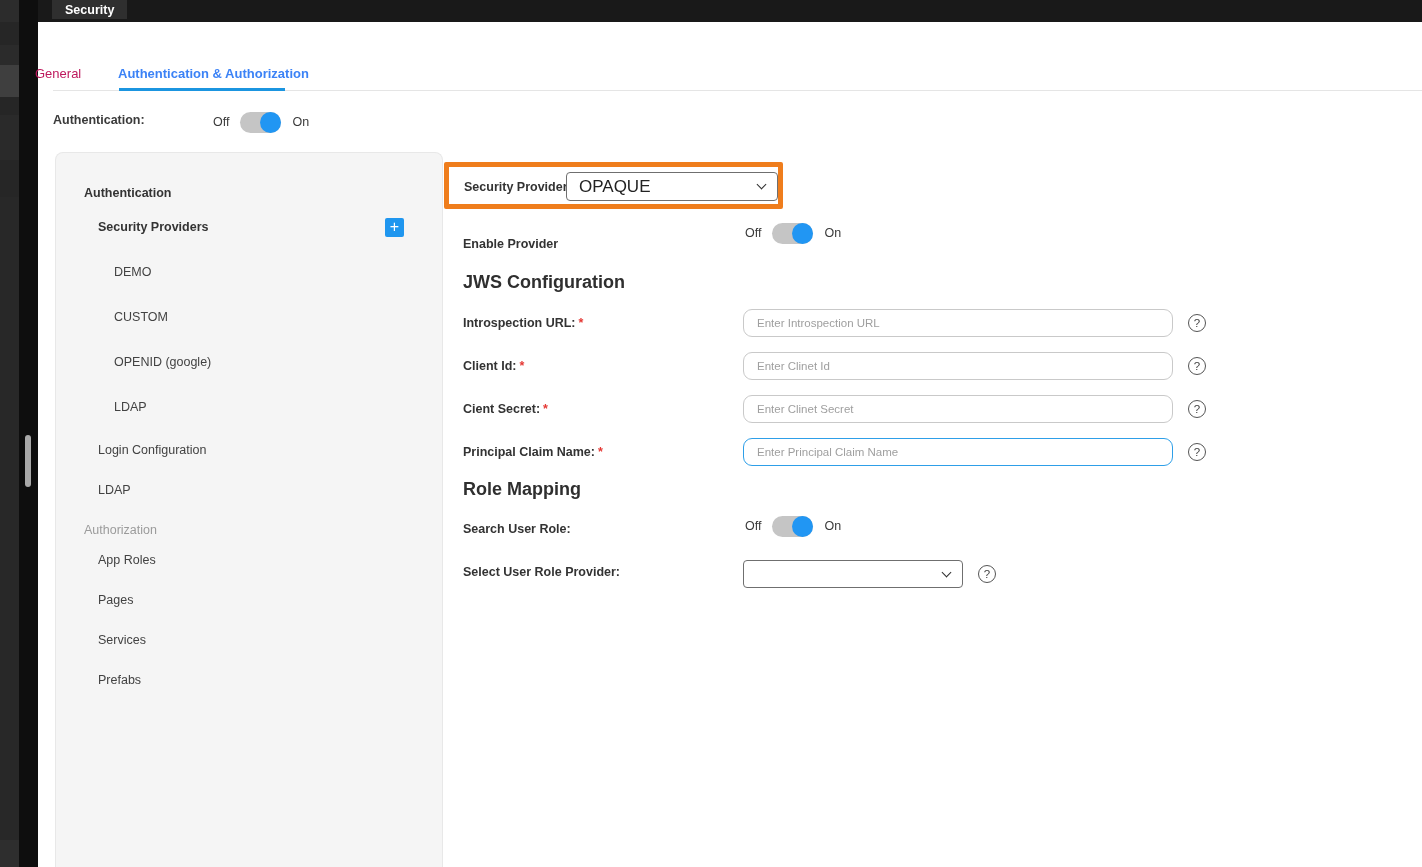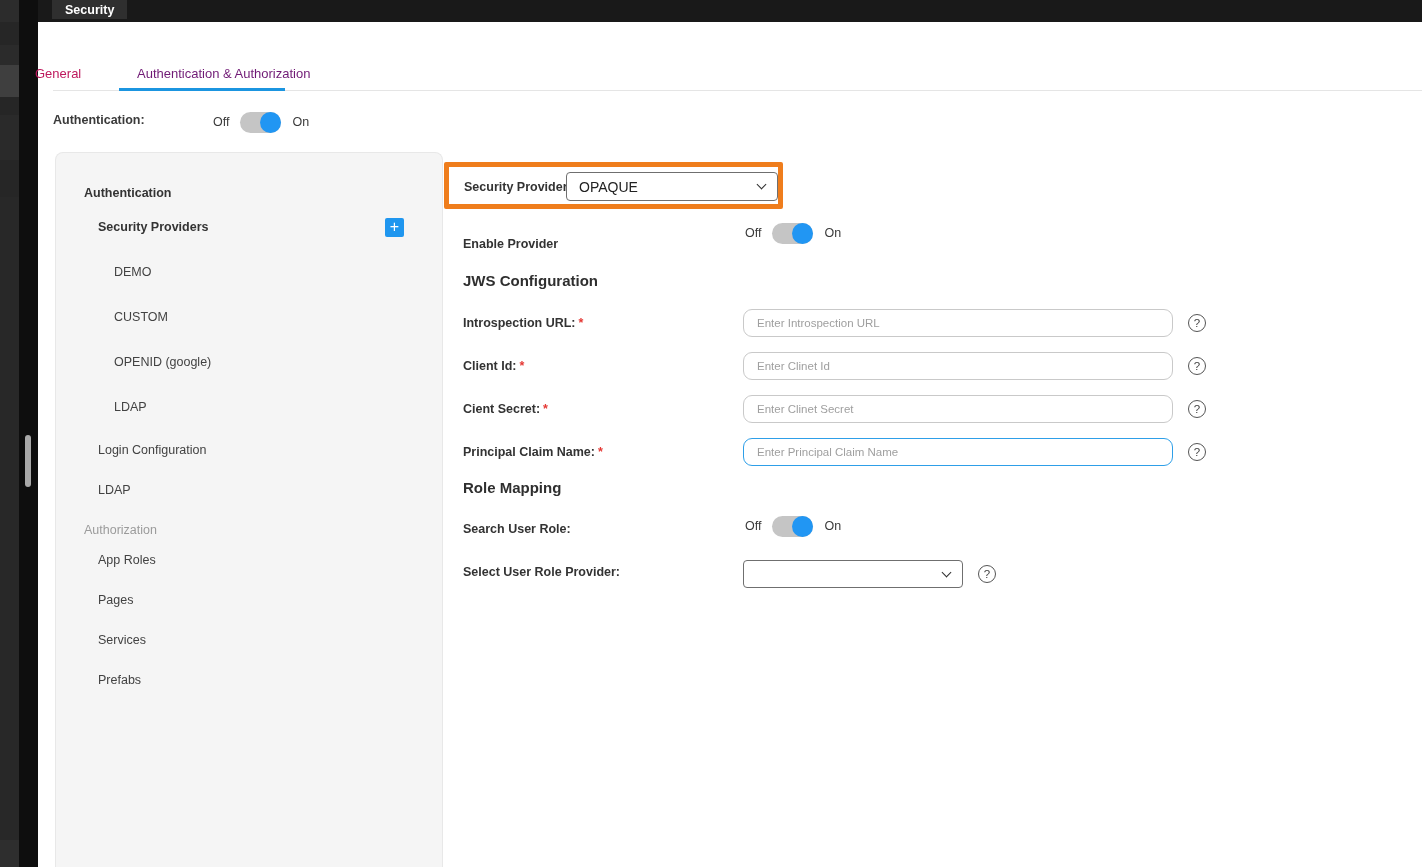--- a/index.html
+++ b/index.html
@@ -23,7 +23,7 @@
   .tabs-divider { position:absolute; left:53px; top:90px; width:1369px; height:1px; background:#e5e5e5; }
   .tab { position:absolute; top:66px; font-size:13px; cursor:default; }
   .tab-general { left:35px; color:#be185d; }
-  .tab-auth { left:137px; color:#701a75; }
+  .tab-auth { left:118px; color:#3b82f6;font-weight:bold; }
   .tab-underline { position:absolute; left:119px; top:88px; width:166px; height:3px; background:#1b95e0; }
 
   

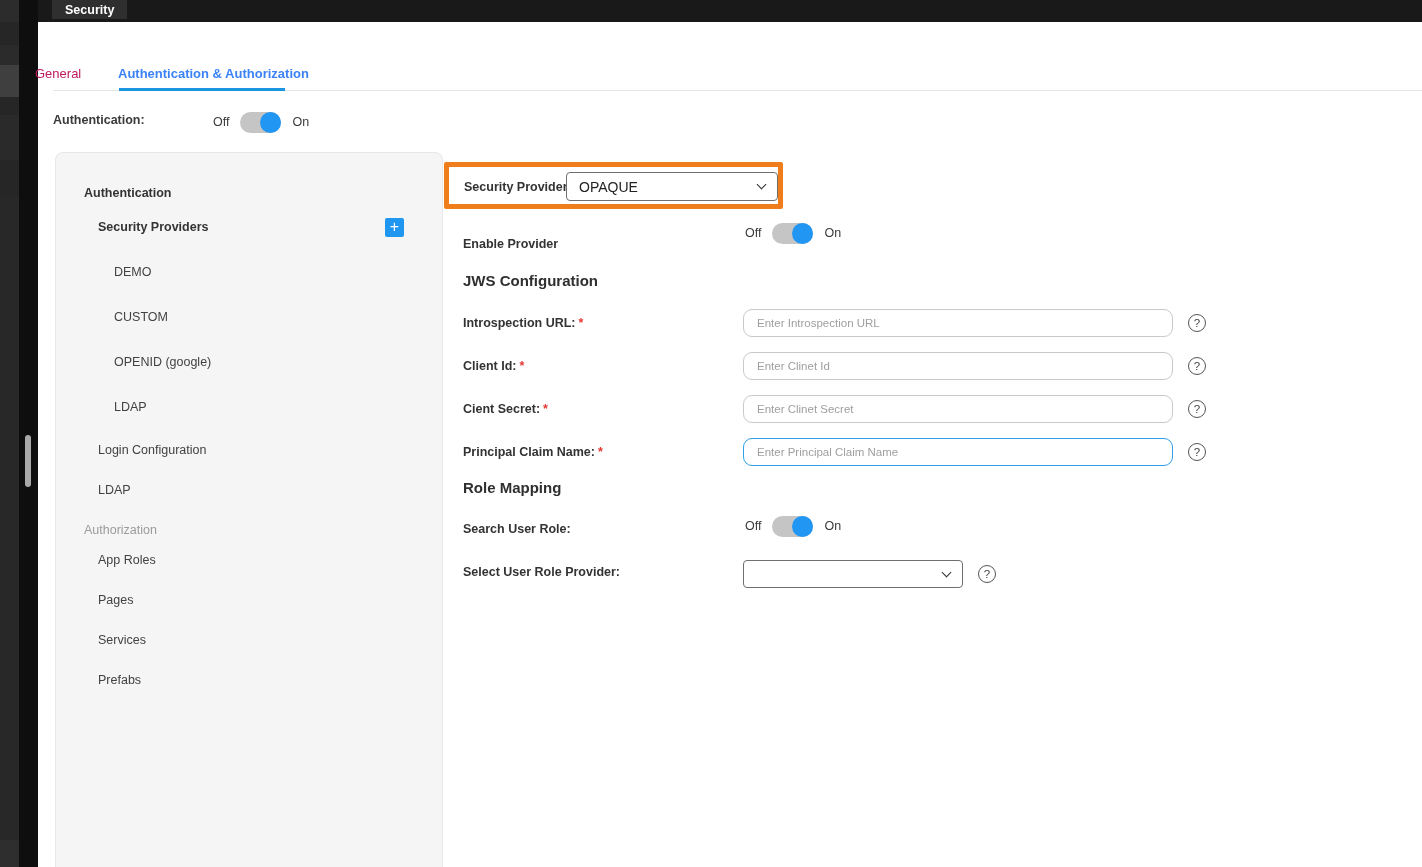--- a/index.html
+++ b/index.html
@@ -54,7 +54,7 @@
 
   .selectbox { position:absolute; height:29px; background:#fff; border:1px solid #6f6f6f;
                border-radius:4px; display:flex; align-items:center; padding:0 12px; cursor:pointer; }
-  .selectbox .val { font-size:14px; color:#222; flex:1; }
+  .selectbox .val { font-size:17px; color:#222; flex:1; }
   .chev { width:7px; height:7px; border-right:1.7px solid #2f2f2f; border-bottom:1.7px solid #2f2f2f;
           transform:rotate(45deg); margin-top:-4px; }
 

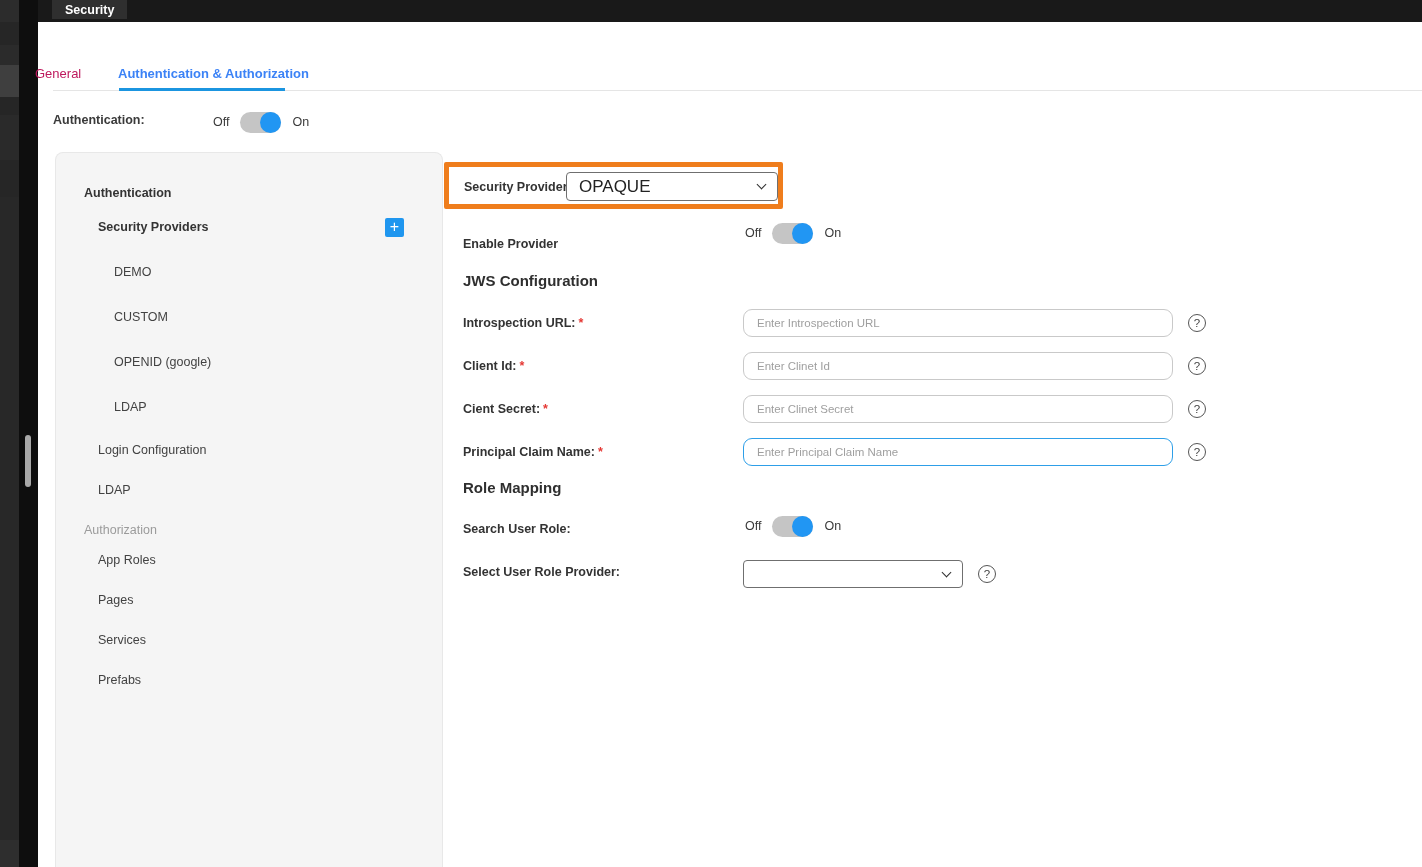--- a/index.html
+++ b/index.html
@@ -50,7 +50,7 @@
                    border:5px solid #ef7d1c; border-radius:2px; }
   .form-label { position:absolute; left:463px; font-size:12.5px; font-weight:bold; color:#333; }
   .req { color:#e53935; margin-left:3px; font-weight:bold; }
-  .section-heading { position:absolute; left:463px; font-size:15px; font-weight:bold; color:#2f2f2f; }
+  .section-heading { position:absolute; left:463px; font-size:18px; font-weight:bold; color:#2f2f2f; }
 
   .selectbox { position:absolute; height:29px; background:#fff; border:1px solid #6f6f6f;
                border-radius:4px; display:flex; align-items:center; padding:0 12px; cursor:pointer; }

